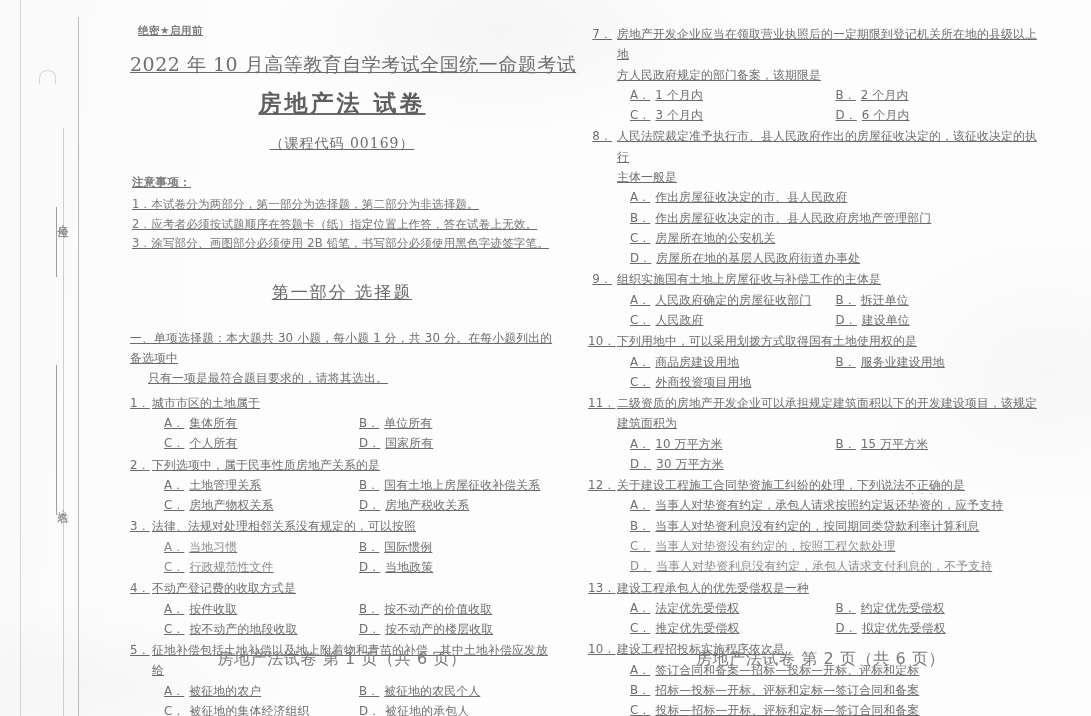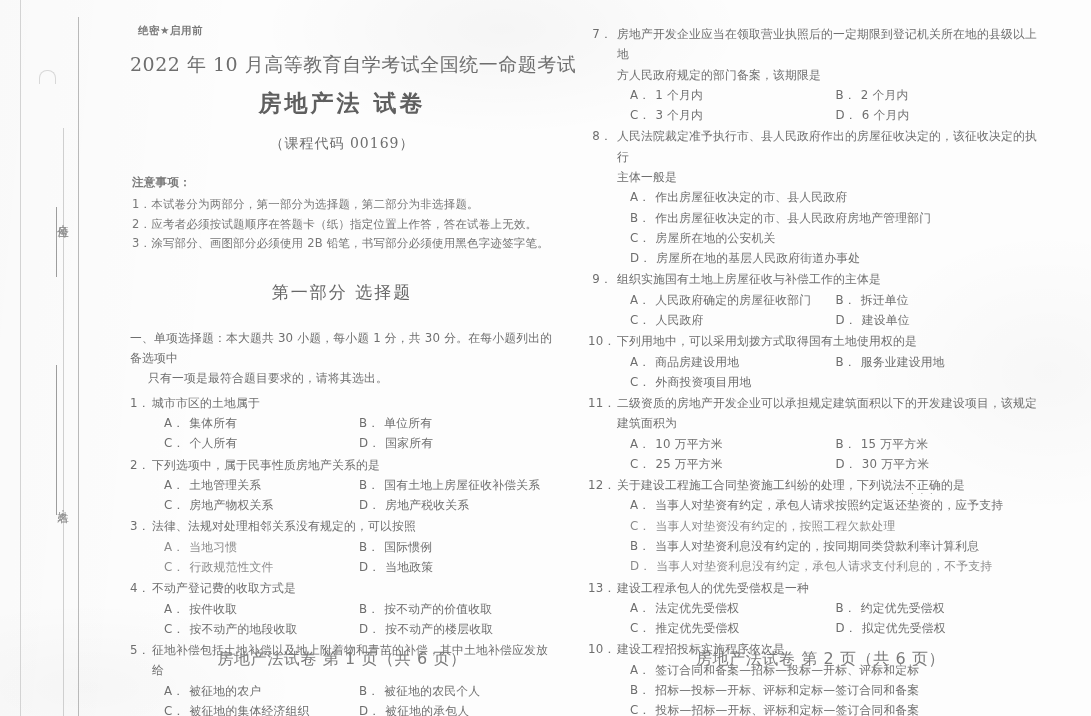--- a/index.html
+++ b/index.html
@@ -85,6 +85,7 @@
     left: 0; top: 0;
     width: 1091px; height: 632px;
     display: flex;
+    text-decoration: underline;
   }
   .page {
     position: relative;

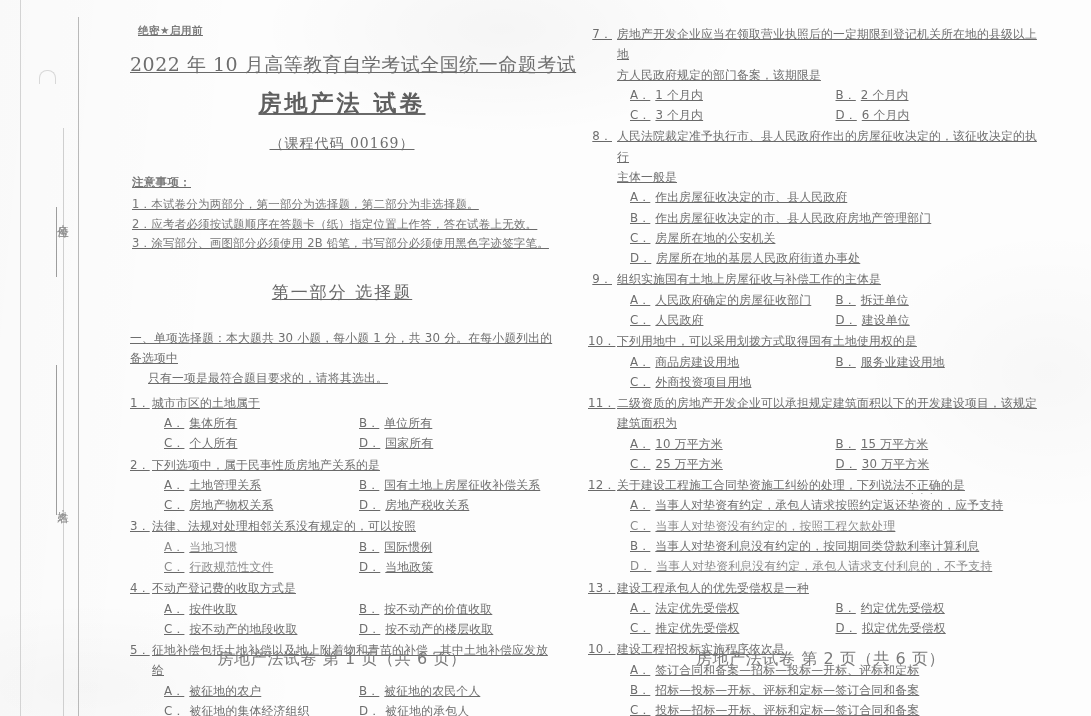--- a/index.html
+++ b/index.html
@@ -408,7 +408,6 @@
       <div class="opts opts-2col">
         <div class="opt"><span class="lab">A．</span><span>10 万平方米</span></div>
         <div class="opt"><span class="lab">B．</span><span>15 万平方米</span></div>
-        <div class="opt"><span class="lab">C．</span><span>25 万平方米</span></div>
         <div class="opt"><span class="lab">D．</span><span>30 万平方米</span></div>
       </div>
     </div>

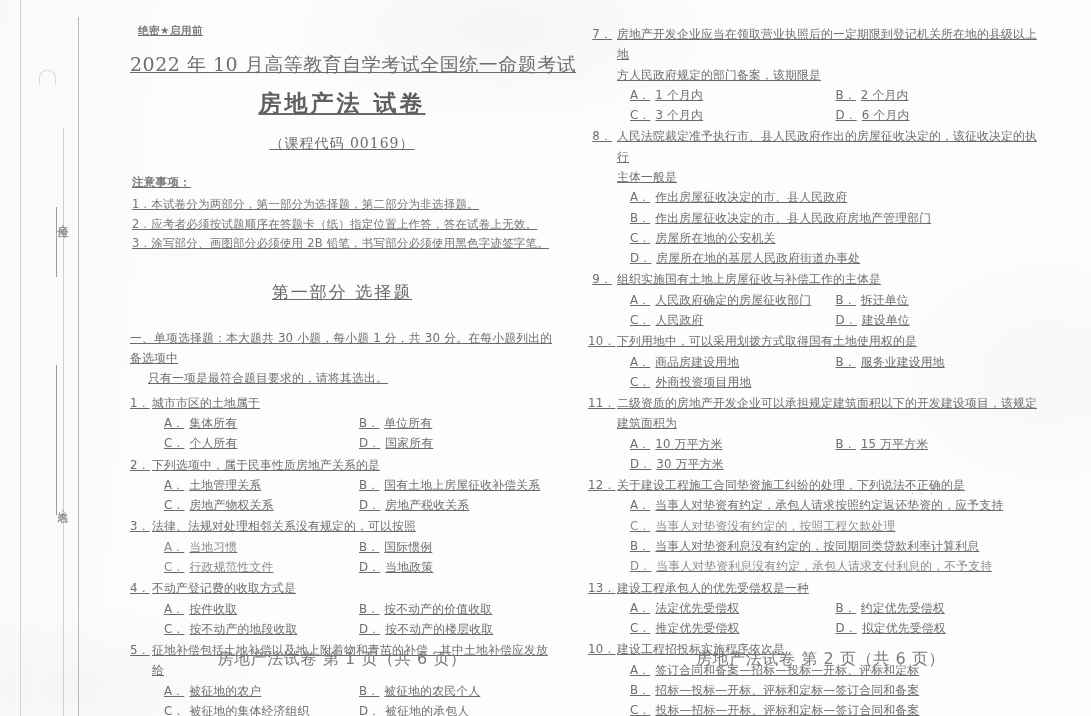--- a/index.html
+++ b/index.html
@@ -419,8 +419,8 @@
       </div>
       <div class="opts opts-1col">
         <div class="opt"><span class="lab">A．</span><span>当事人对垫资有约定，承包人请求按照约定返还垫资的，应予支持</span></div>
+        <div class="opt"><span class="lab">B．</span><span>当事人对垫资利息没有约定的，按同期同类贷款利率计算利息</span></div>
         <div class="opt faded"><span class="lab">C．</span><span>当事人对垫资没有约定的，按照工程欠款处理</span></div>
-        <div class="opt"><span class="lab">B．</span><span>当事人对垫资利息没有约定的，按同期同类贷款利率计算利息</span></div>
         <div class="opt faded"><span class="lab">D．</span><span>当事人对垫资利息没有约定，承包人请求支付利息的，不予支持</span></div>
       </div>
     </div>

